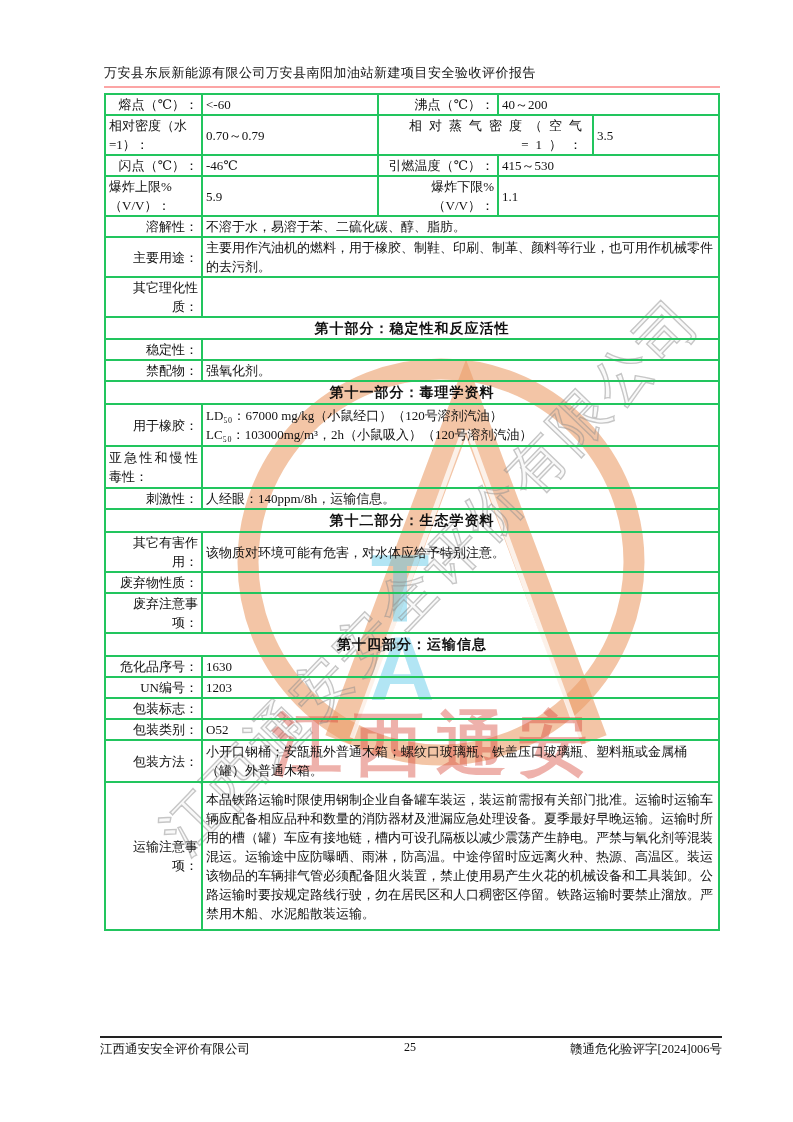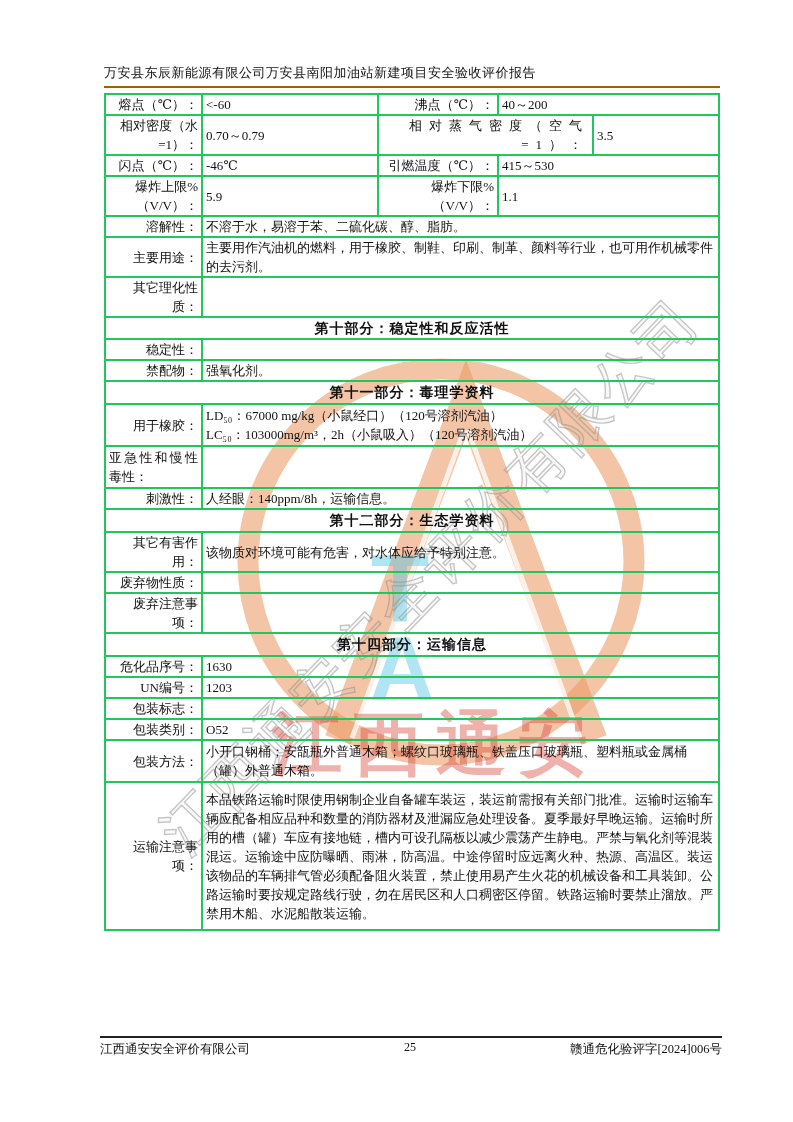--- a/index.html
+++ b/index.html
@@ -23,7 +23,7 @@
   .doc-header{
     position:absolute;left:104px;top:64px;width:616px;
     font-size:13px;letter-spacing:.5px;
-    padding-bottom:4px;border-bottom:2px solid #a16207;
+    padding-bottom:4px;border-bottom:2px solid #fca5a5;
   }
   table.msds{
     position:absolute;left:104px;top:93px;

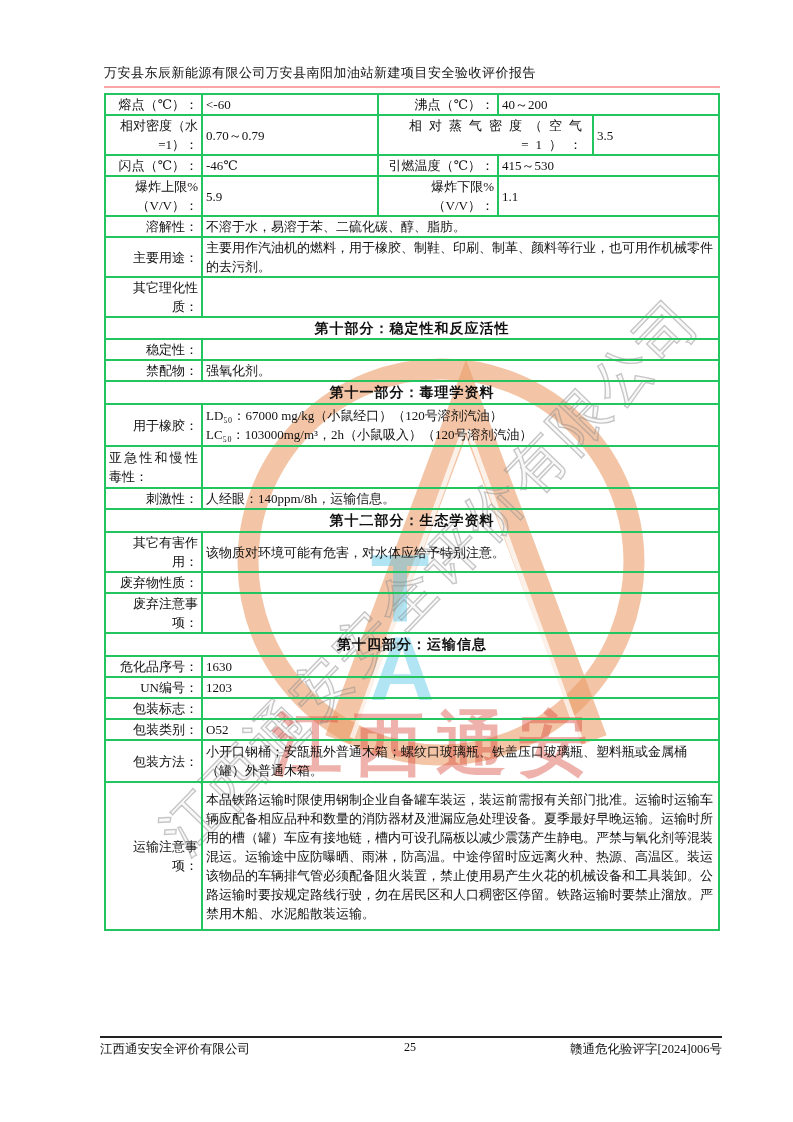--- a/index.html
+++ b/index.html
@@ -40,7 +40,7 @@
     background:transparent;
   }
   td.lab{text-align:right;}
-  td.lab-c{text-align:right;}
+  td.lab-c{text-align:left;}
   td.lab-j{text-align:justify;text-justify:inter-character;}
   td.spread{letter-spacing:7px;text-align:right;}
   td.val{text-align:left;}

